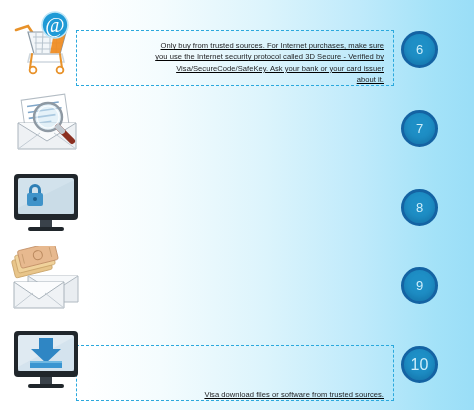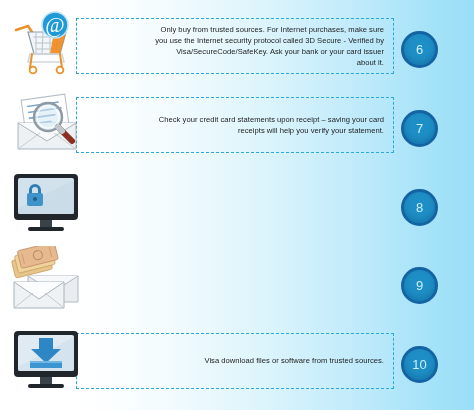--- a/index.html
+++ b/index.html
@@ -13,10 +13,10 @@
   
   .row{position:absolute;left:0;width:474px;height:72px;}
   .panel{
-    position:absolute;left:76px;top:4px;right:80px;height:56px;
+    position:absolute;left:76px;top:16px;right:80px;height:56px;
     border:1px dashed #2aa8dd;
     box-sizing:border-box;
-    display:flex;align-items:center;justify-content:flex-end;
+    display:flex;align-items:flex-end;justify-content:flex-end;text-decoration:underline;
   }
   .panel-text{
     font-size:7.6px;line-height:11.2px;color:#1d1d1f;

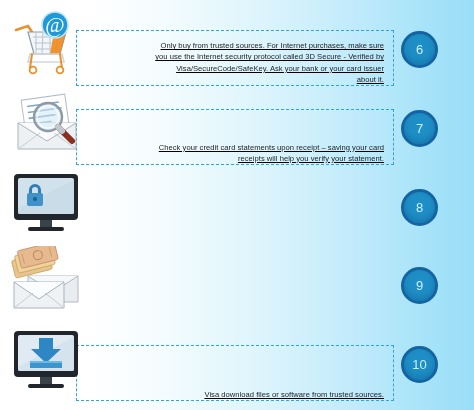--- a/index.html
+++ b/index.html
@@ -85,9 +85,6 @@
   </div>
 
   <div class="row" id="r7">
-    <div class="panel">
-      <div class="panel-text">Check your credit card statements upon receipt – saving your card receipts will help you verify your statement.</div>
-    </div>
     <div class="icon-slot">
       <svg width="82" height="72" viewBox="0 0 82 72">
 

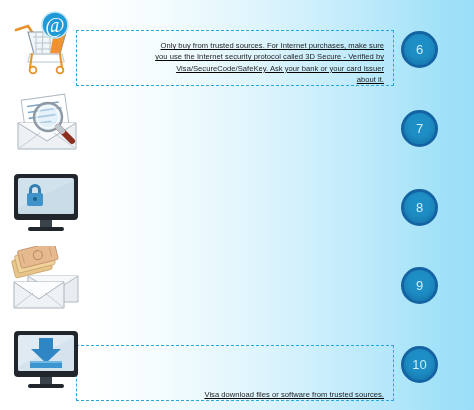--- a/index.html
+++ b/index.html
@@ -34,7 +34,7 @@
     color:#cdeefb;font-size:13px;
     box-shadow:inset 0 -3px 6px rgba(0,60,110,.28);
   }
-  .badge.wide{font-size:13px;}
+  .badge.wide{font-size:16px;}
 
   
   .icon-slot{position:absolute;left:6px;top:-4px;width:82px;height:72px;}

